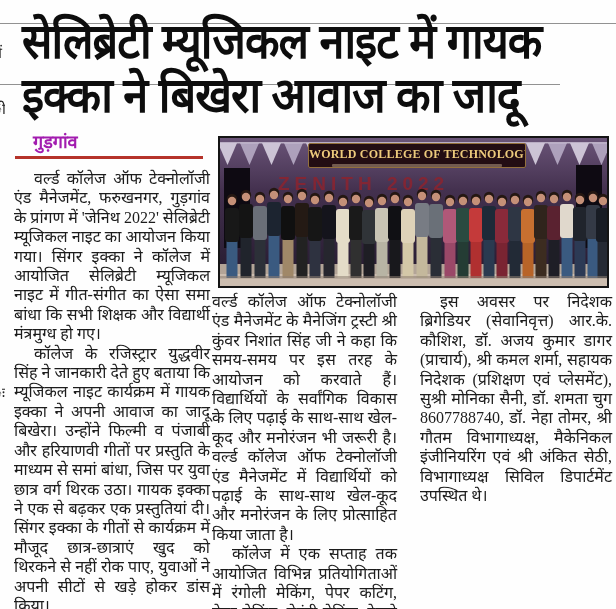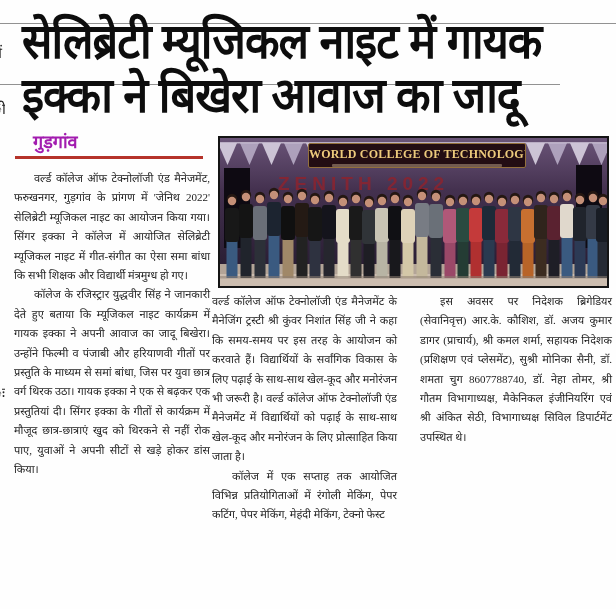--- a/index.html
+++ b/index.html
@@ -41,7 +41,7 @@
               background:radial-gradient(circle at 35% 35%, #e8c87a, #8a6428);}
 
   
-  .col{position:absolute;text-align:justify;font-size:11px;line-height:19.4px;color:#1c1c1c;}
+  .col{position:absolute;text-align:justify;font-size:16px;line-height:19.4px;color:#1c1c1c;}
   #col1{left:14px;top:169px;width:196px;height:432px;}
   #col2{left:212px;top:292px;width:185px;height:309px;}
   #col3{left:420px;top:292px;width:192px;height:309px;}

